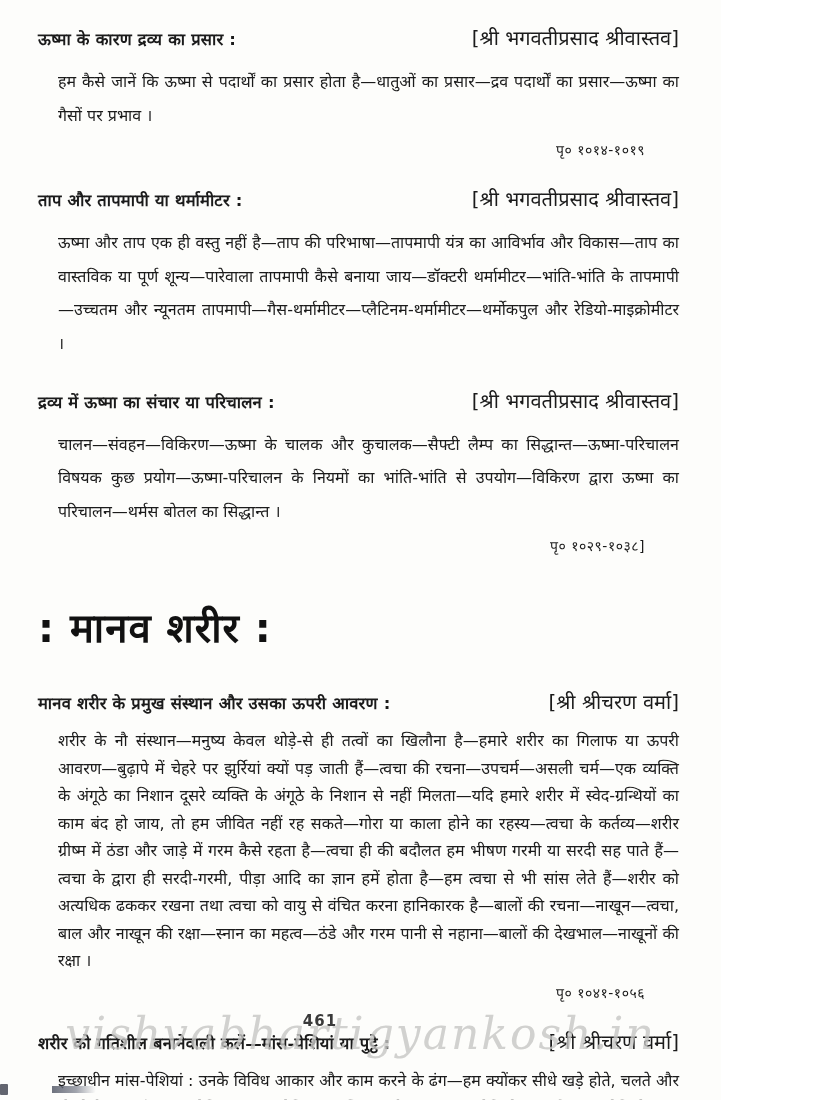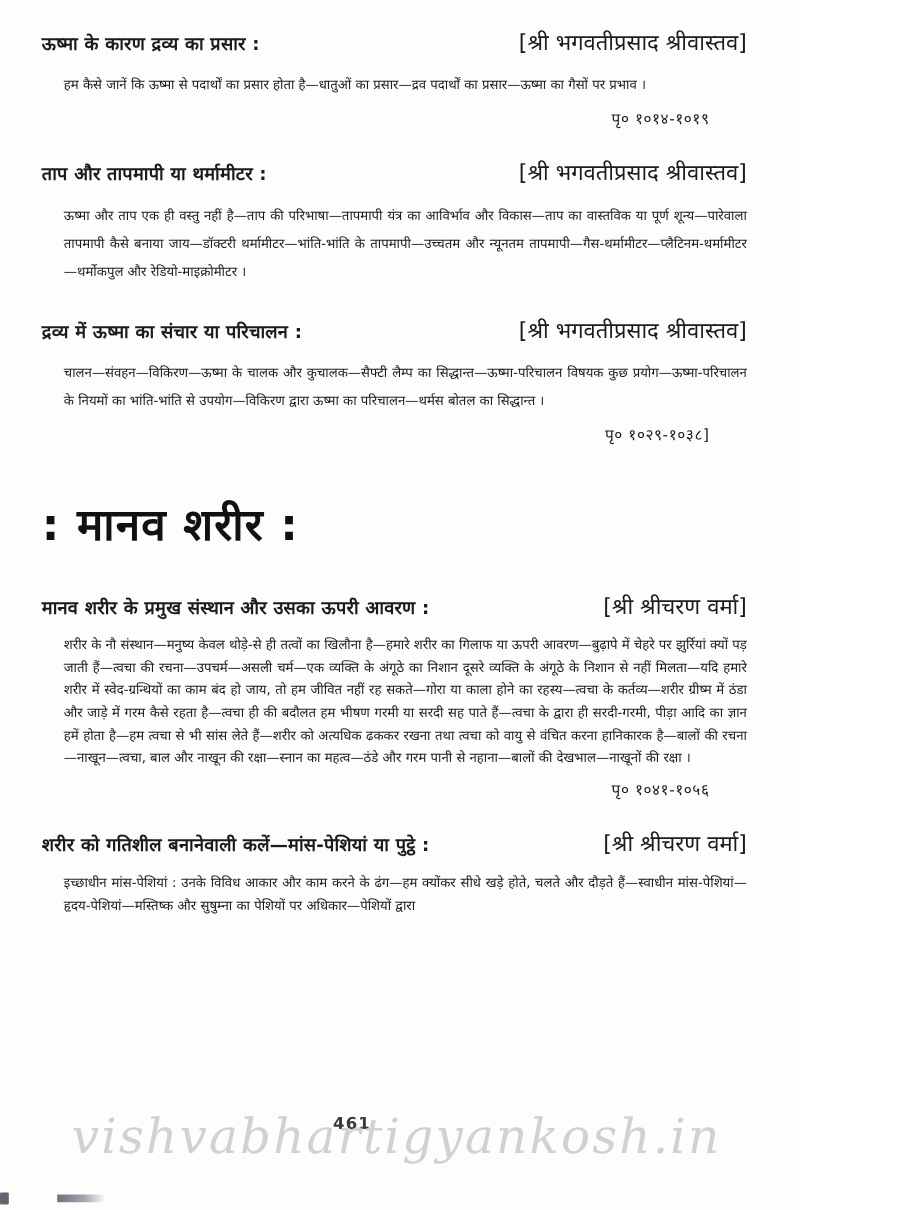--- a/index.html
+++ b/index.html
@@ -44,7 +44,7 @@
   }
   .entry-body {
     margin: 14px 0 0 20px;
-    font-size: 12px;
+    font-size: 16px;
     line-height: 2.1;
     text-align: justify;
   }

